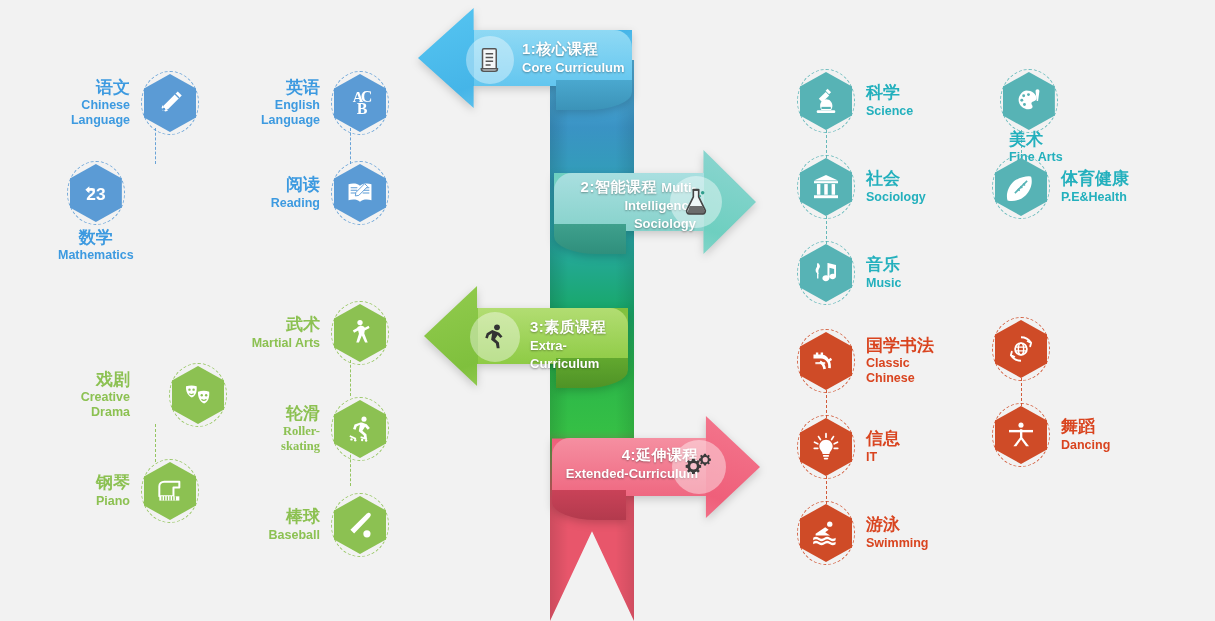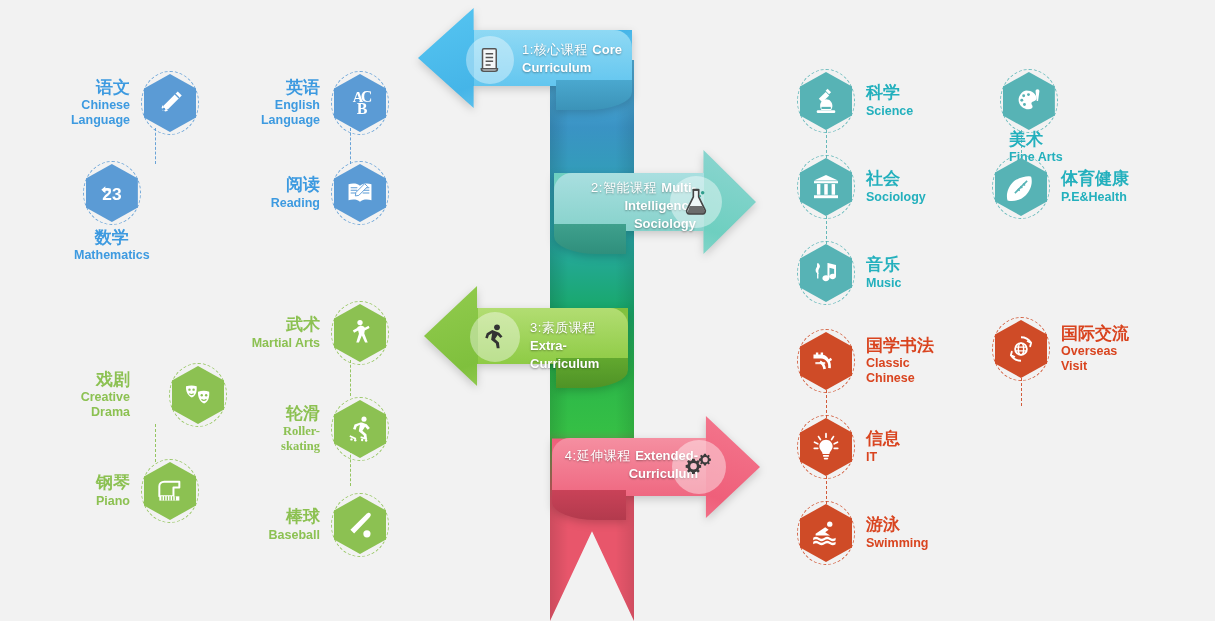--- a/index.html
+++ b/index.html
@@ -42,7 +42,7 @@
     filter:drop-shadow(0 3px 4px rgba(0,0,0,.18));
   }
   .banner-txt{position:absolute;z-index:4;color:#fff;text-shadow:0 1px 2px rgba(0,0,0,.35);line-height:1.12;}
-  .banner-txt .cn{font-size:13px;font-weight:normal;letter-spacing:.5px;margin-top:13px;}
+  .banner-txt .cn{font-size:15px;font-weight:bold;letter-spacing:.5px;margin-top:13px;}
   .banner-txt .en{font-size:13px;font-weight:bold;}
 
   

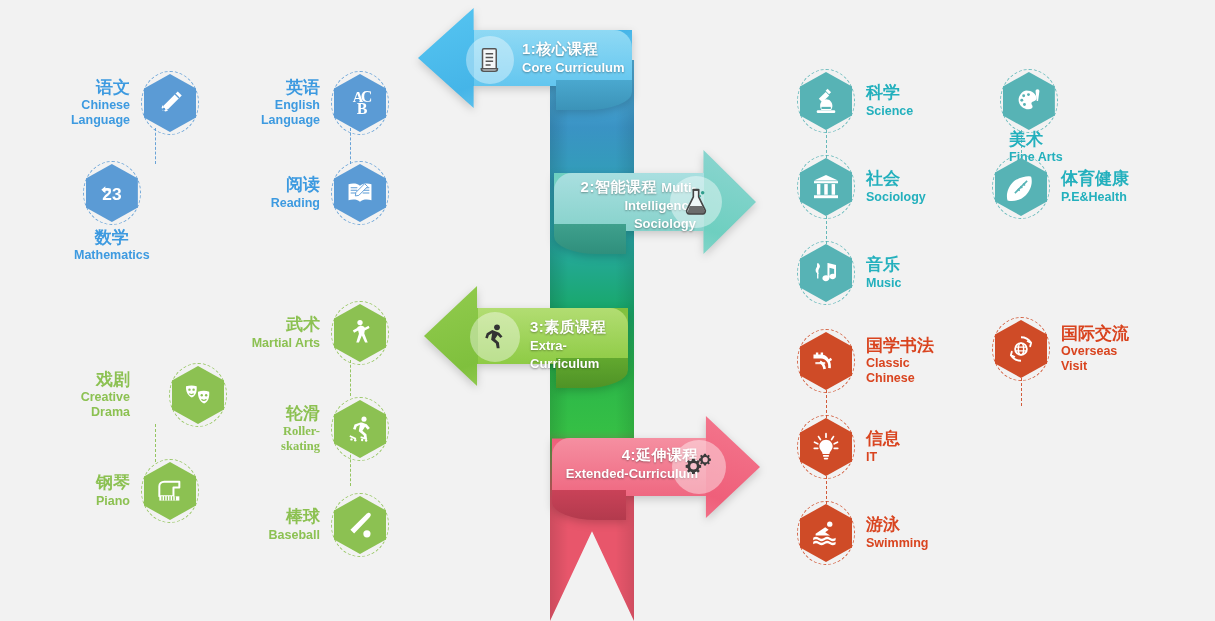--- a/index.html
+++ b/index.html
@@ -235,7 +235,7 @@
     </div>
   </div>
 
-  <div class="node" style="left:74px;top:164px;flex-direction:column;">
+  <div class="node" style="left:58px;top:164px;flex-direction:column;">
     <div class="hex c-blue">
       <div class="ring"></div>
       <div class="fill"></div>

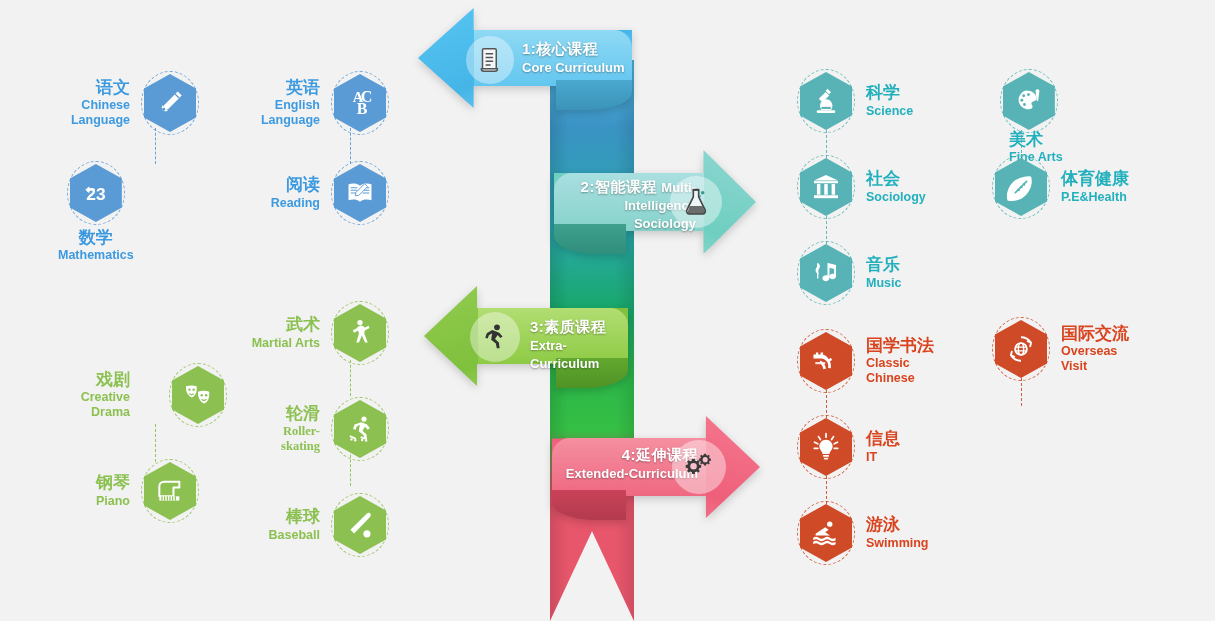--- a/index.html
+++ b/index.html
@@ -544,11 +544,6 @@
         <path d="M7 17.8l-2.6-1.2.7-2.6" fill="none" stroke="#fff" stroke-width="1.4" stroke-linecap="round" stroke-linejoin="round"></path>
       </svg>
     </div>
-    <div class="label right t-red">
-      <span class="cn">国际交流</span>
-      <span class="en">Overseas</span>
-      <span class="en">Visit</span>
-    </div>
   </div>
 
 

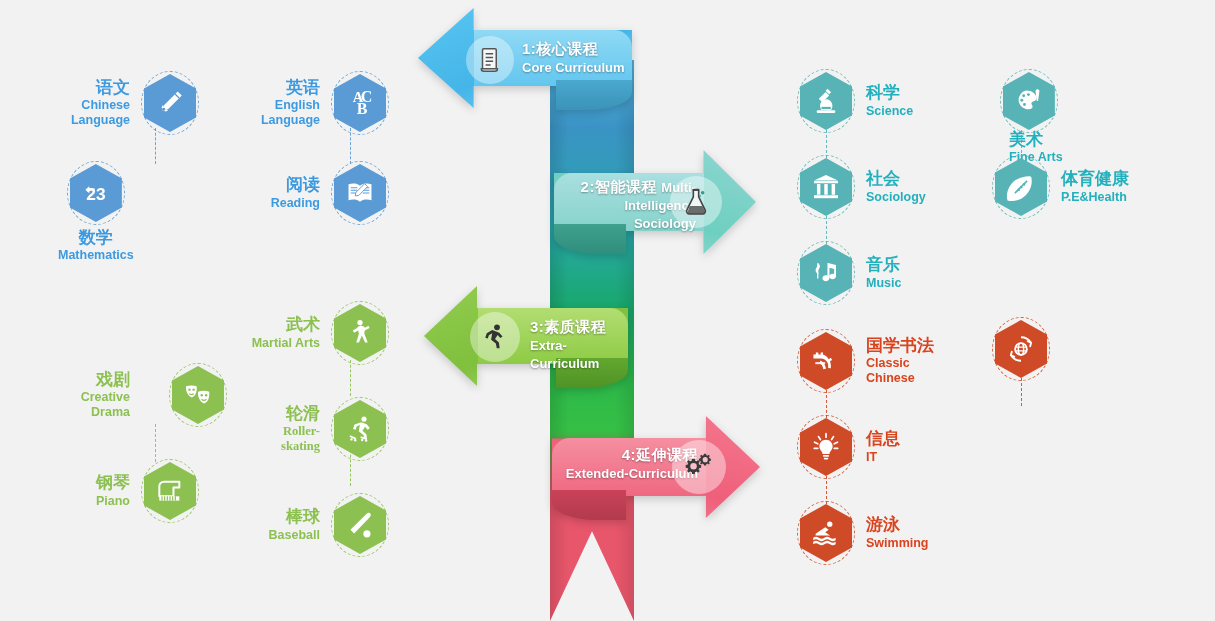--- a/index.html
+++ b/index.html
@@ -546,6 +546,21 @@
     </div>
   </div>
 
+  <div class="node" style="left:995px;top:406px;">
+    <div class="hex c-red">
+      <div class="ring"></div>
+      <div class="fill"></div>
+      <svg viewBox="0 0 24 24" aria-hidden="true">
+        <circle cx="12" cy="4.6" r="1.9" fill="#fff"></circle>
+        <path d="M3 8.2h18v1.8H3z" fill="#fff"></path>
+        <path d="M11.2 7.6h1.8v6.2l5 6.6h-2.2l-3.7-5-3.6 5H6.3l5-6.6z" fill="#fff"></path>
+      </svg>
+    </div>
+    <div class="label right t-red">
+      <span class="cn">舞蹈</span>
+      <span class="en">Dancing</span>
+    </div>
+  </div>
 
 </div>
 

